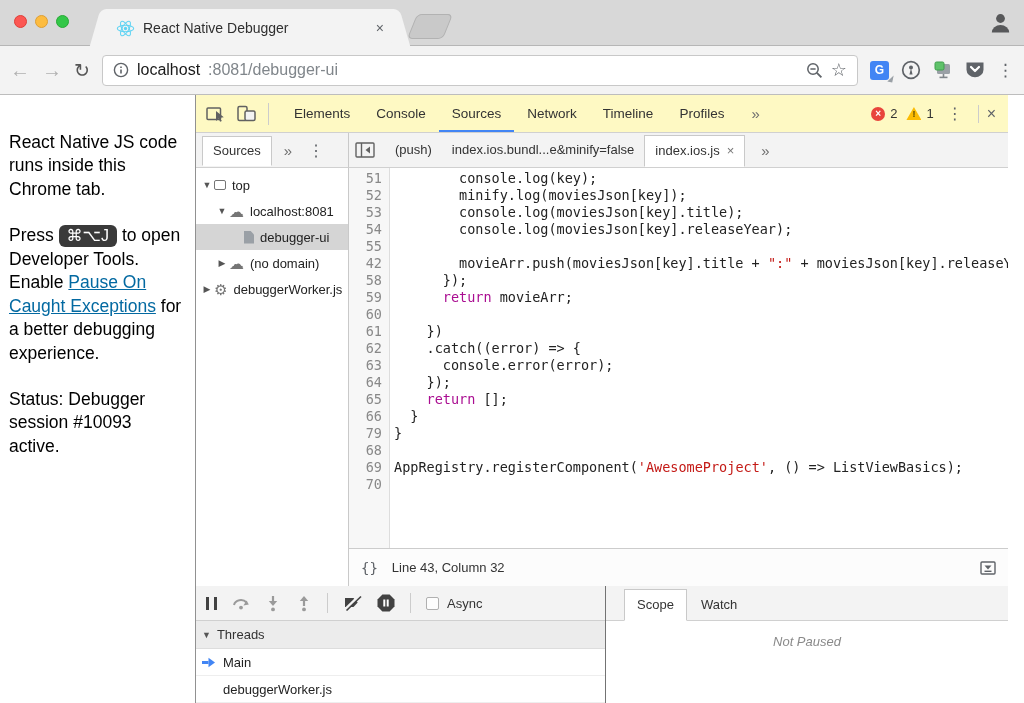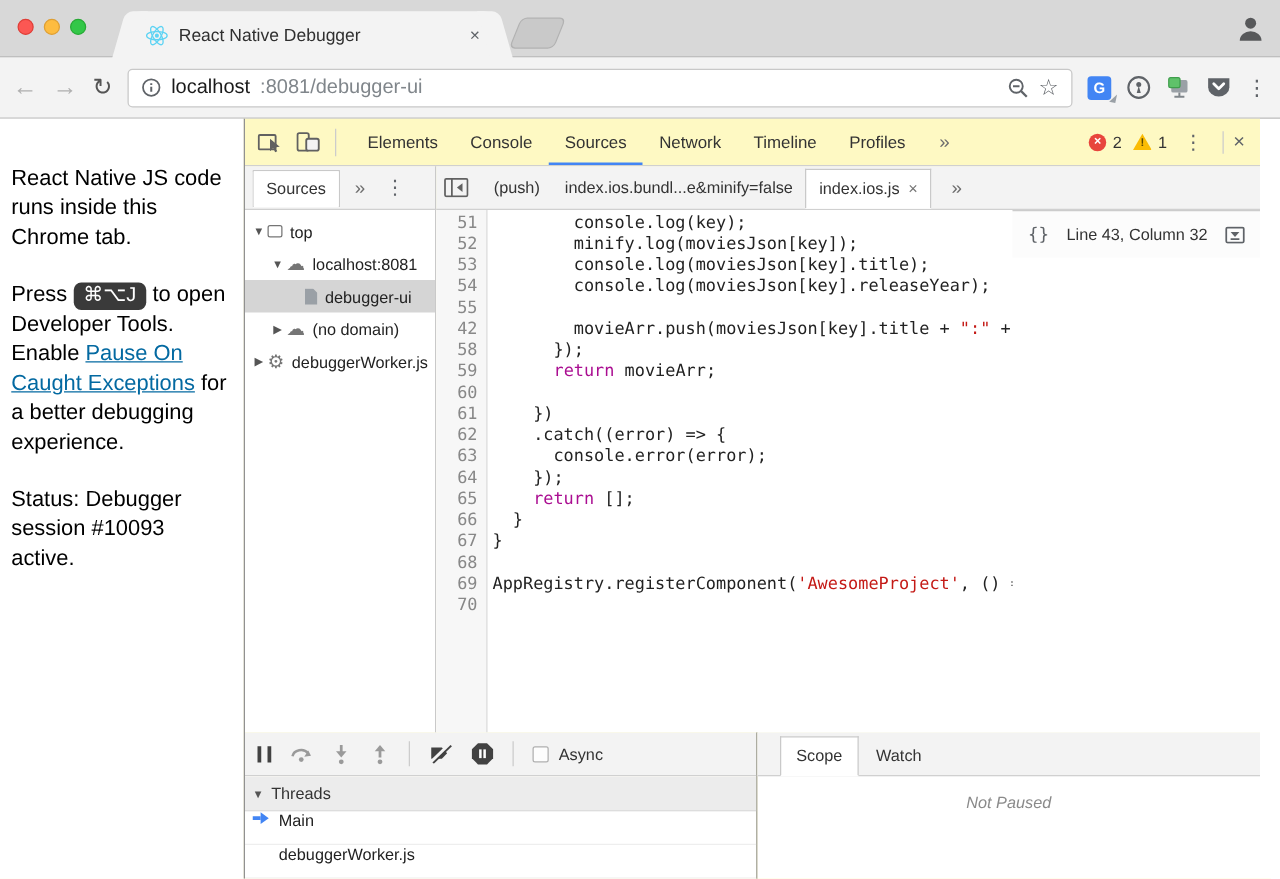--- a/index.html
+++ b/index.html
@@ -78,7 +78,7 @@
   .ticon.file { width:10px; height:13px; background:#9aa0a6; clip-path:polygon(0 0,62% 0,100% 30%,100% 100%,0 100%); }
   .ticon.gear::before { content:"⚙"; font-size:15px; color:#757575; line-height:1; }
 
-  .editor { flex:1; display:flex; flex-direction:row; background:#fff; overflow:hidden; }
+  .editor { flex:1; display:flex; flex-direction:column; background:#fff; overflow:hidden; }
   .code-area { position:relative; flex:1; overflow:hidden; padding-top:2px; }
   .code-area::before { content:""; position:absolute; left:0; top:0; bottom:0; width:40px; background:#f7f7f7; border-right:1px solid #ddd; }
   .cl { display:flex; height:17px; line-height:17px; font-family:"DejaVu Sans Mono", monospace; font-size:13.5px; position:relative; }

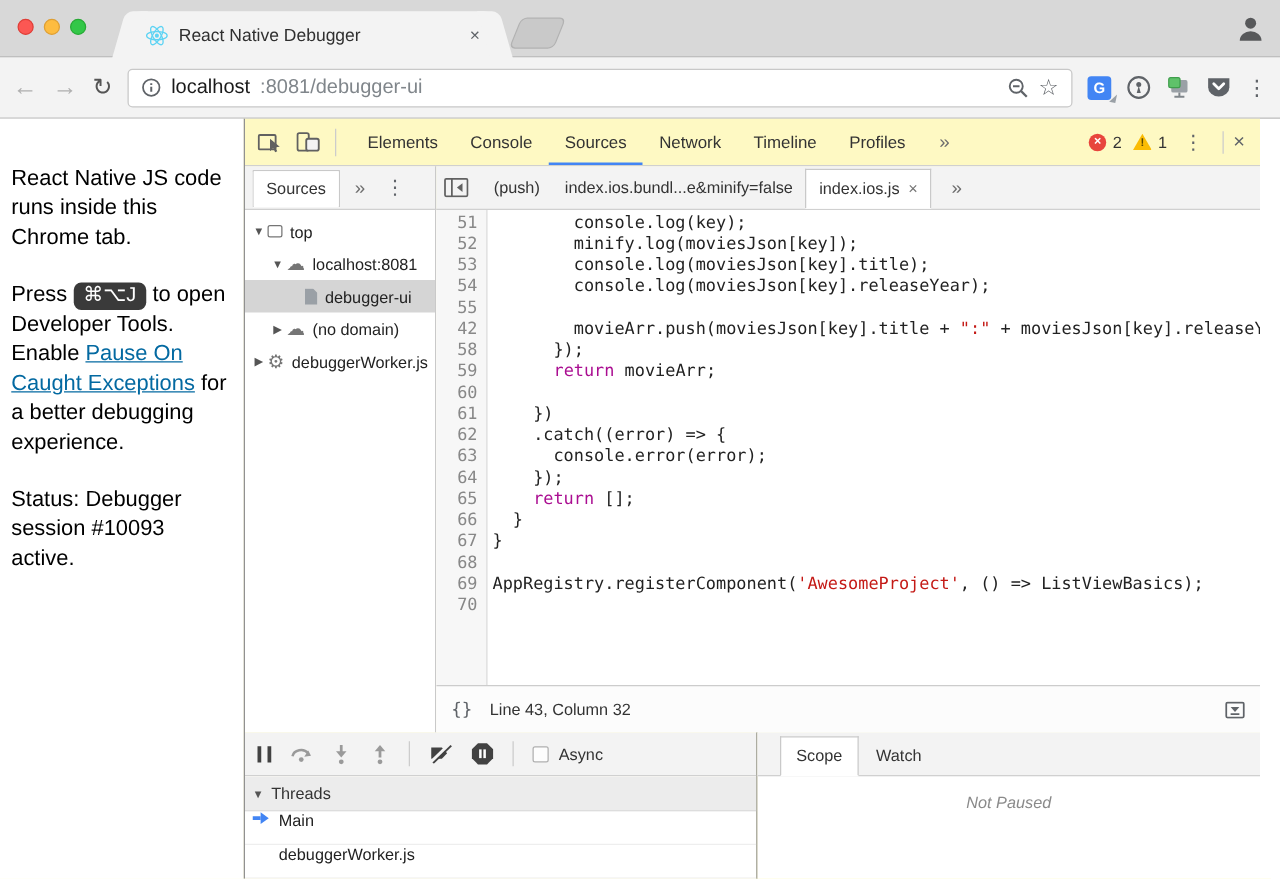--- a/index.html
+++ b/index.html
@@ -361,7 +361,7 @@
                   <span class="ct"><span>  }</span></span>
                 </div>
                 <div class="cl">
-                  <span class="ln">67</span>
+                  <span class="ln">79</span>
                   <span class="ct"><span>}</span></span>
                 </div>
                 <div class="cl">

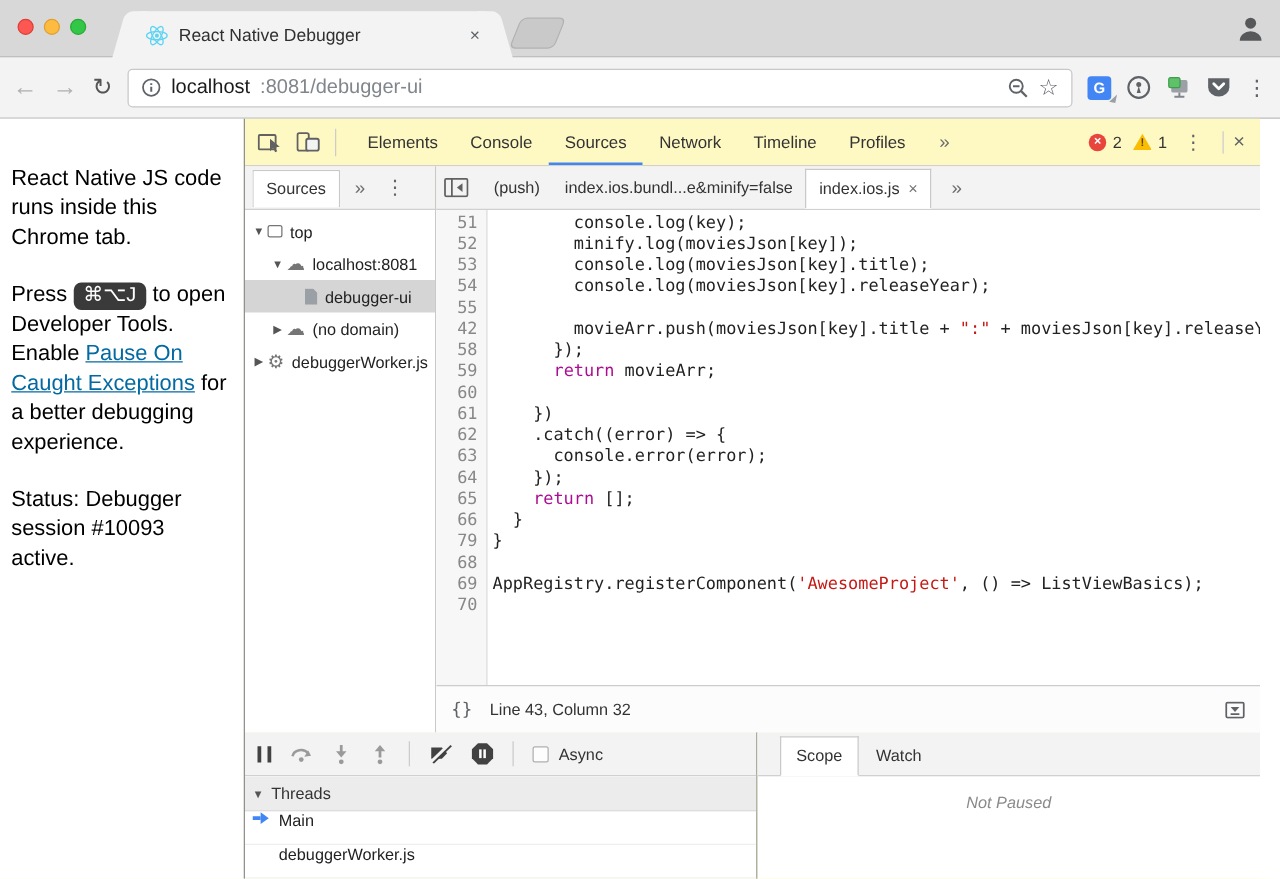--- a/index.html
+++ b/index.html
@@ -103,7 +103,7 @@
   .threads { flex:1; background:#fff; overflow:hidden; }
   .threads-header { height:28px; background:#ececec; border-bottom:1px solid #ddd; display:flex; align-items:center; font-size:13px; color:#333; padding:0 6px; gap:6px; }
   .threads-header .twisty { width:auto; }
-  .thread-row { height:27px; display:flex; padding:0 6px; font-size:13px; color:#222; border-bottom:1px solid #eee; gap:7px; }
+  .thread-row { height:27px; display:flex; align-items:center; padding:0 6px; font-size:13px; color:#222; border-bottom:1px solid #eee; gap:7px; }
   .thread-row .indent { width:14px; flex:none; }
   .drawer-right { flex:1; display:flex; flex-direction:column; background:#fff; }
   .side-tabs { height:35px; background:#f3f3f3; border-bottom:1px solid #d0d0d0; display:flex; align-items:flex-end; padding:0 0 0 18px; gap:2px; }

